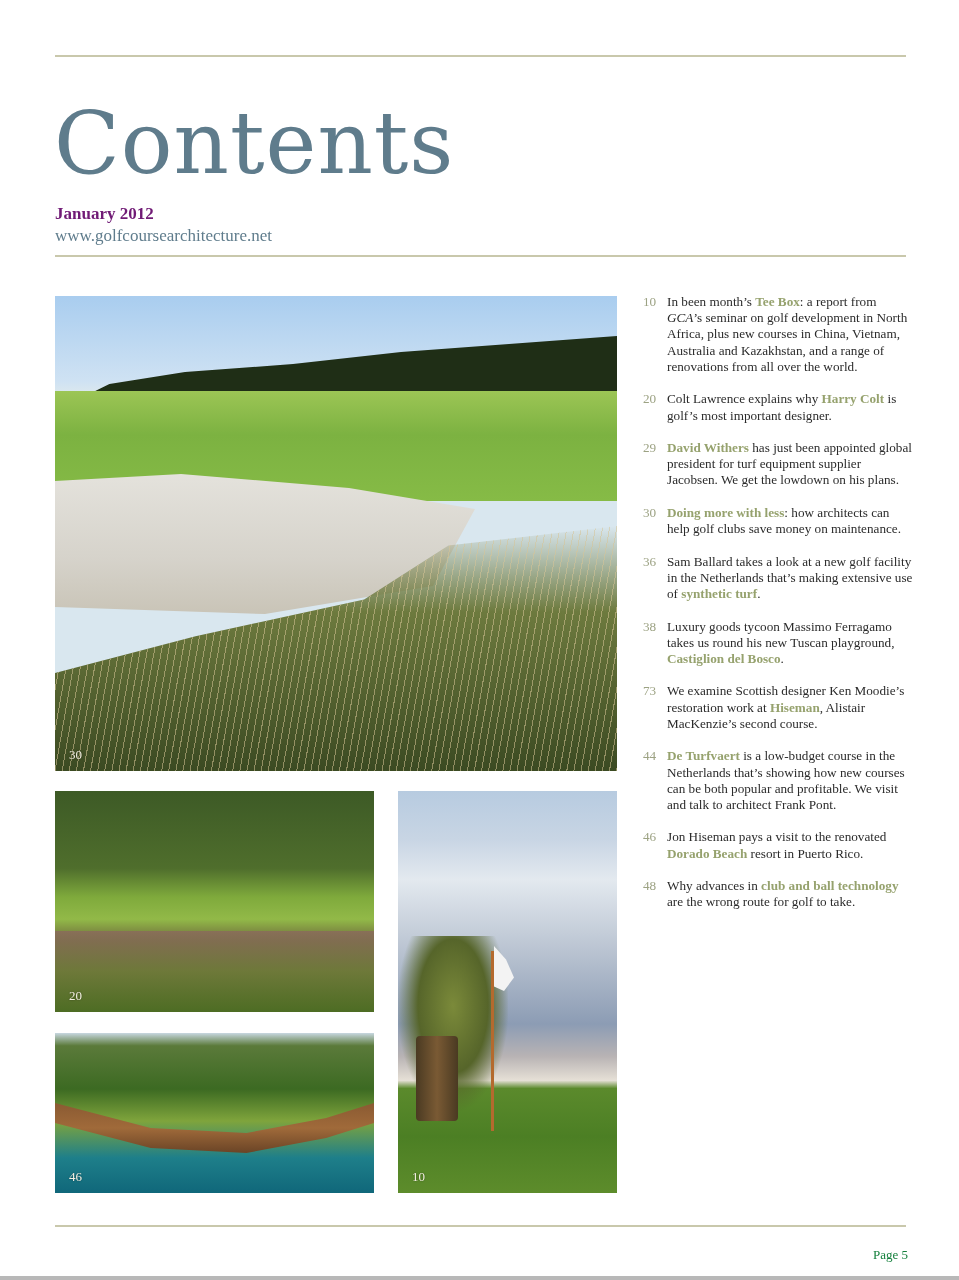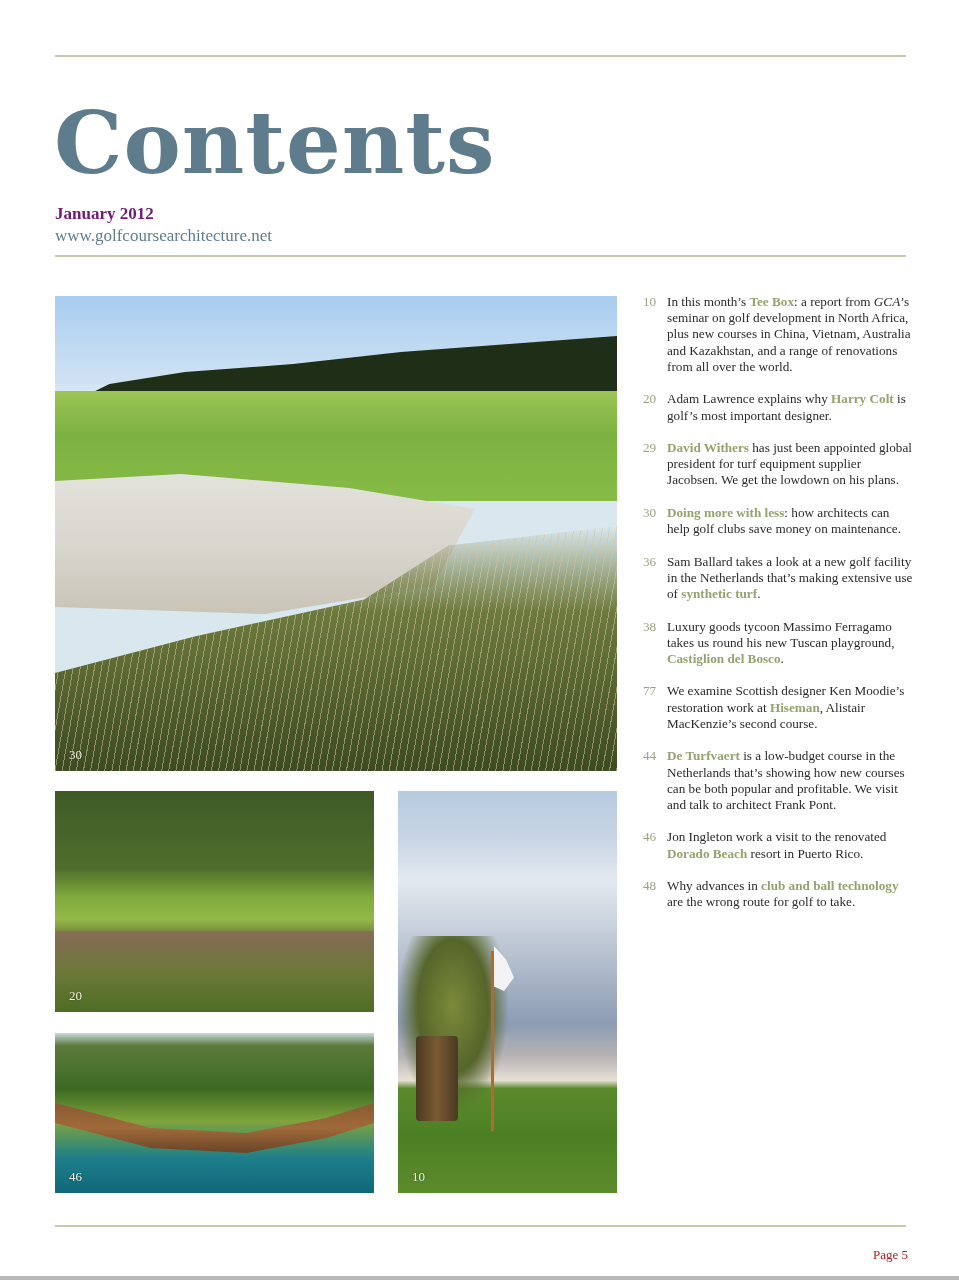--- a/index.html
+++ b/index.html
@@ -12,7 +12,7 @@
     .rule.bottom { top: 1225px; }
     .page-edge { position: absolute; left: 0; top: 1276px; width: 959px; height: 4px; background: #b8b8b8; }
 
-    .title { position: absolute; left: 54px; top: 100px; font-size: 86px; color: #5f7c8c; letter-spacing: 1px; line-height: 1; font-family: "DejaVu Serif", "Liberation Serif", serif; font-weight: bold; }
+    .title { position: absolute; left: 54px; top: 100px; font-size: 86px; color: #5f7c8c; letter-spacing: 1px; line-height: 1; font-family: "DejaVu Serif", "Liberation Serif", serif; font-weight: normal; }
     .issue { position: absolute; left: 55px; top: 204px; font-size: 17px; font-weight: bold; color: #701a75; }
     .website { position: absolute; left: 55px; top: 226px; font-size: 17px; color: #5f7c8c; }
 

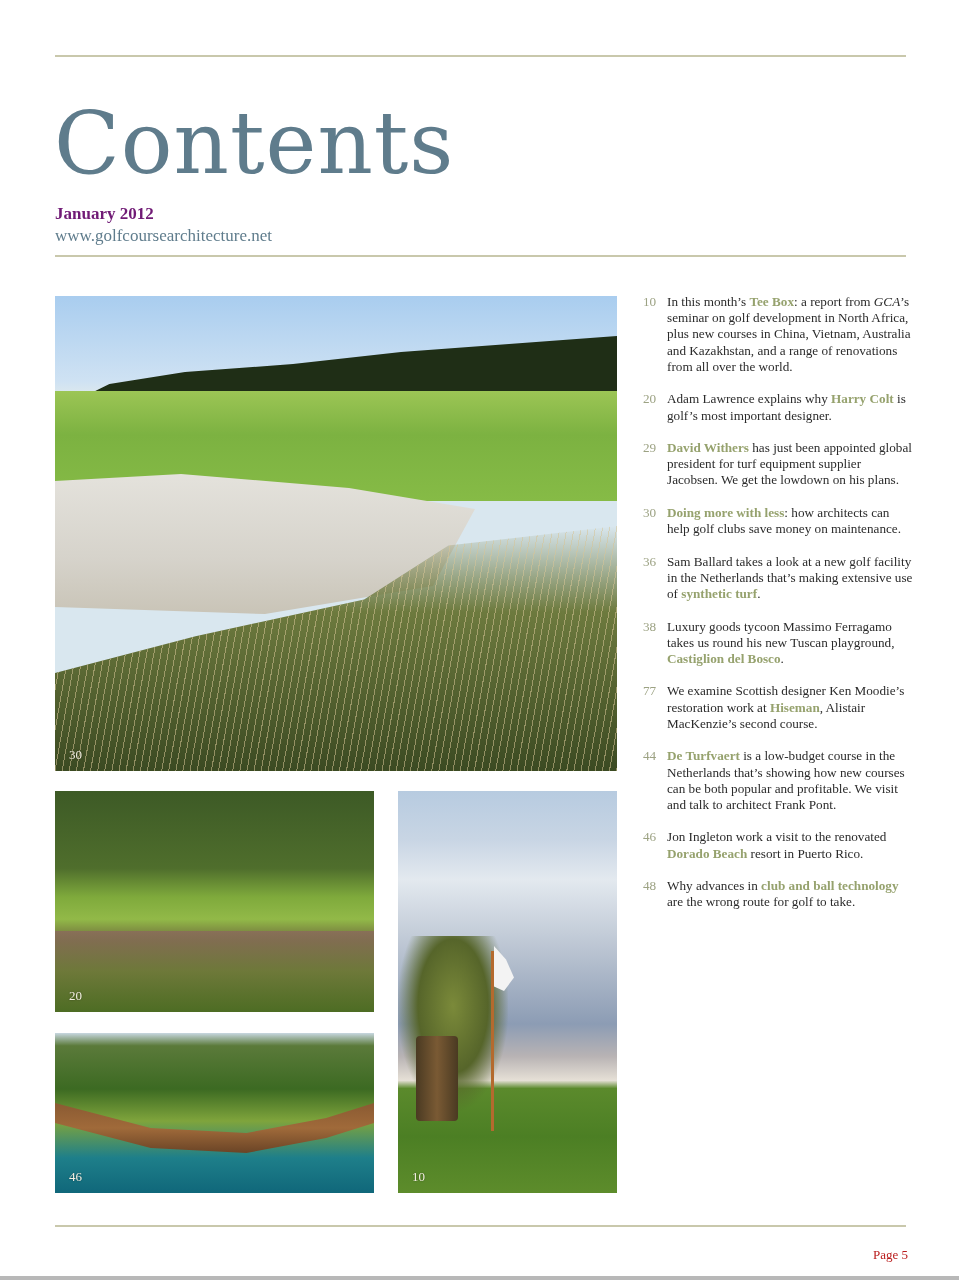--- a/index.html
+++ b/index.html
@@ -109,7 +109,7 @@
 </div>
 
 <div class="toc" id="toc">
-    <div class="toc-item"><span class="num">10</span><span><span>In this month’s </span><span class="hl">Tee Box</span><span>: a report from </span><span class="it">GCA</span><span>’s seminar on golf development in North Africa, plus new courses in China, Vietnam, Australia and Kazakhstan, and a range of renovations from all over the world.</span></span></div>
+    <div class="toc-item"><span class="num">10</span><span><span>In been month’s </span><span class="hl">Tee Box</span><span>: a report from </span><span class="it">GCA</span><span>’s seminar on golf development in North Africa, plus new courses in China, Vietnam, Australia and Kazakhstan, and a range of renovations from all over the world.</span></span></div>
     <div class="toc-item"><span class="num">20</span><span><span>Adam Lawrence explains why </span><span class="hl">Harry Colt</span><span> is golf’s most important designer.</span></span></div>
     <div class="toc-item"><span class="num">29</span><span><span class="hl">David Withers</span><span> has just been appointed global president for turf equipment supplier Jacobsen. We get the lowdown on his plans.</span></span></div>
     <div class="toc-item"><span class="num">30</span><span><span class="hl">Doing more with less</span><span>: how architects can help golf clubs save money on maintenance.</span></span></div>

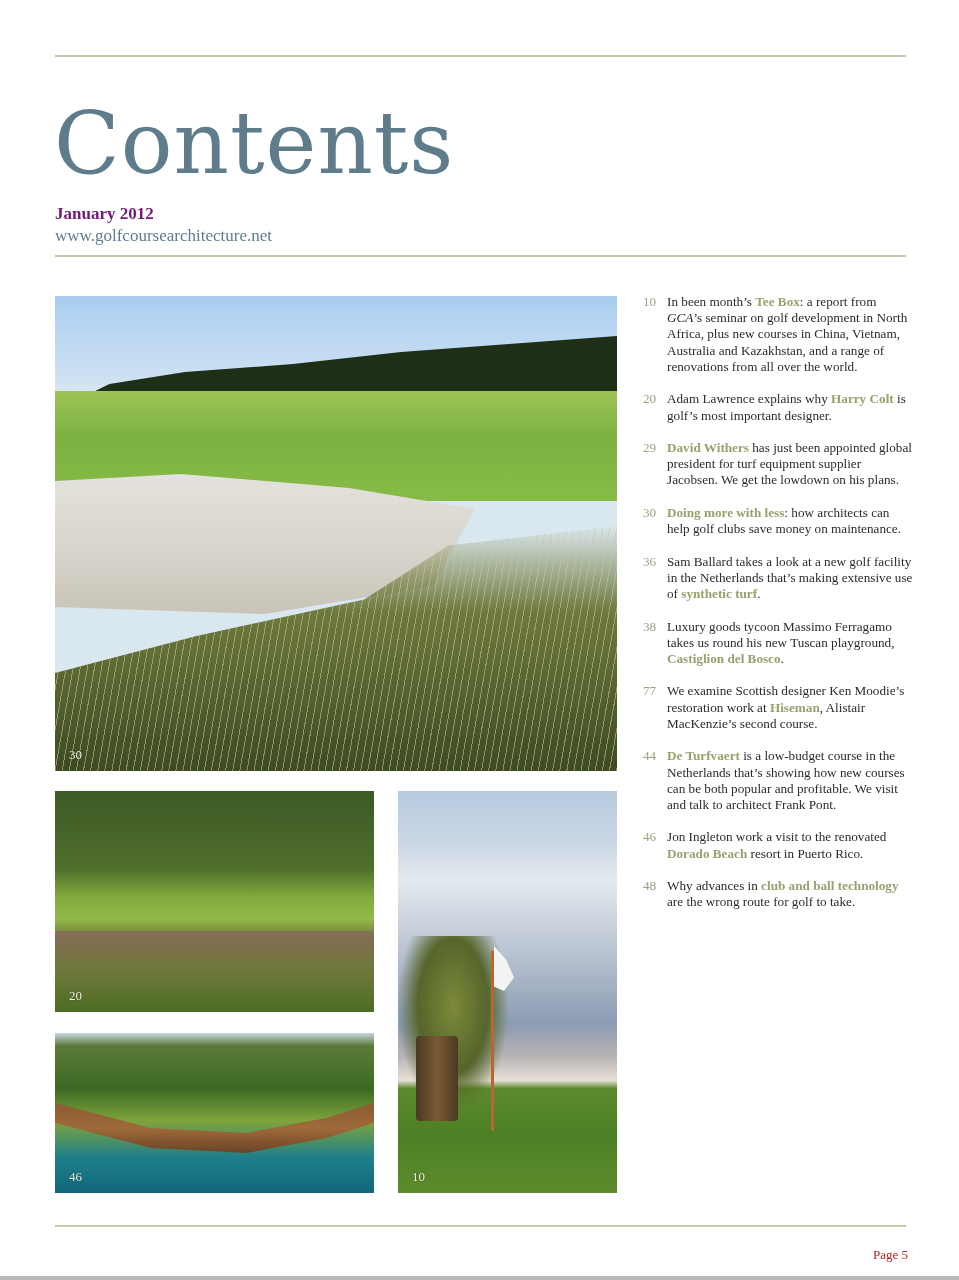--- a/index.html
+++ b/index.html
@@ -110,7 +110,7 @@
 
 <div class="toc" id="toc">
     <div class="toc-item"><span class="num">10</span><span><span>In been month’s </span><span class="hl">Tee Box</span><span>: a report from </span><span class="it">GCA</span><span>’s seminar on golf development in North Africa, plus new courses in China, Vietnam, Australia and Kazakhstan, and a range of renovations from all over the world.</span></span></div>
-    <div class="toc-item"><span class="num">20</span><span><span>Adam Lawrence explains why </span><span class="hl">Harry Colt</span><span> is golf’s most important designer.</span></span></div>
+    <div class="toc-item"><span class="num">20</span><span><span>Colt Lawrence explains why </span><span class="hl">Harry Colt</span><span> is golf’s most important designer.</span></span></div>
     <div class="toc-item"><span class="num">29</span><span><span class="hl">David Withers</span><span> has just been appointed global president for turf equipment supplier Jacobsen. We get the lowdown on his plans.</span></span></div>
     <div class="toc-item"><span class="num">30</span><span><span class="hl">Doing more with less</span><span>: how architects can help golf clubs save money on maintenance.</span></span></div>
     <div class="toc-item"><span class="num">36</span><span><span>Sam Ballard takes a look at a new golf facility in the Netherlands that’s making extensive use of </span><span class="hl">synthetic turf</span><span>.</span></span></div>

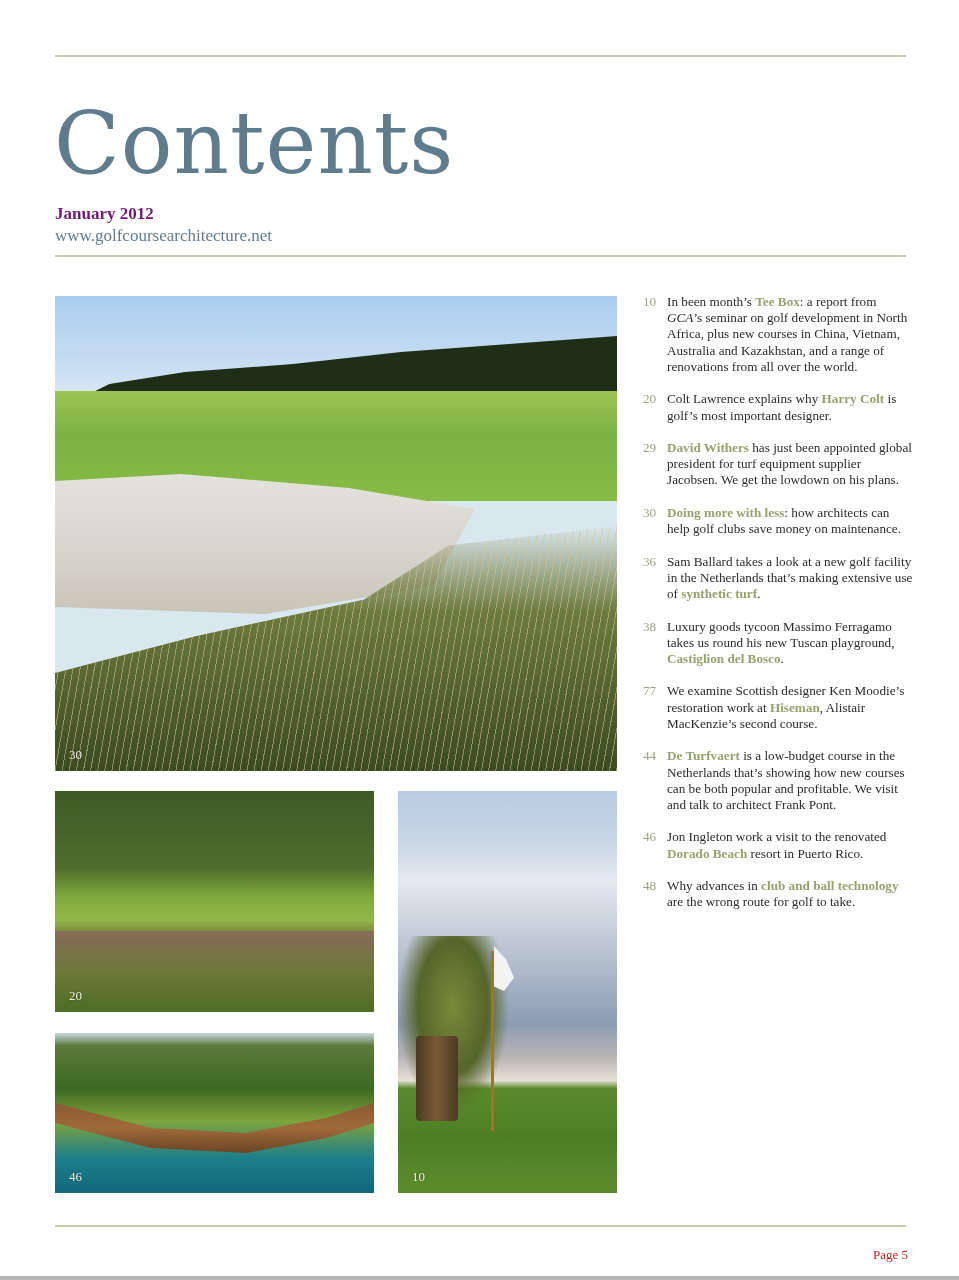--- a/index.html
+++ b/index.html
@@ -115,7 +115,7 @@
     <div class="toc-item"><span class="num">30</span><span><span class="hl">Doing more with less</span><span>: how architects can help golf clubs save money on maintenance.</span></span></div>
     <div class="toc-item"><span class="num">36</span><span><span>Sam Ballard takes a look at a new golf facility in the Netherlands that’s making extensive use of </span><span class="hl">synthetic turf</span><span>.</span></span></div>
     <div class="toc-item"><span class="num">38</span><span><span>Luxury goods tycoon Massimo Ferragamo takes us round his new Tuscan playground, </span><span class="hl">Castiglion del Bosco</span><span>.</span></span></div>
-    <div class="toc-item"><span class="num">77</span><span><span>We examine Scottish designer Ken Moodie’s restoration work at </span><span class="hl">Hiseman</span><span>, Alistair MacKenzie’s second course.</span></span></div>
+    <div class="toc-item"><span class="num">73</span><span><span>We examine Scottish designer Ken Moodie’s restoration work at </span><span class="hl">Hiseman</span><span>, Alistair MacKenzie’s second course.</span></span></div>
     <div class="toc-item"><span class="num">44</span><span><span class="hl">De Turfvaert</span><span> is a low-budget course in the Netherlands that’s showing how new courses can be both popular and profitable. We visit and talk to architect Frank Pont.</span></span></div>
     <div class="toc-item"><span class="num">46</span><span><span>Jon Ingleton work a visit to the renovated </span><span class="hl">Dorado Beach</span><span> resort in Puerto Rico.</span></span></div>
     <div class="toc-item"><span class="num">48</span><span><span>Why advances in </span><span class="hl">club and ball technology</span><span> are the wrong route for golf to take.</span></span></div>

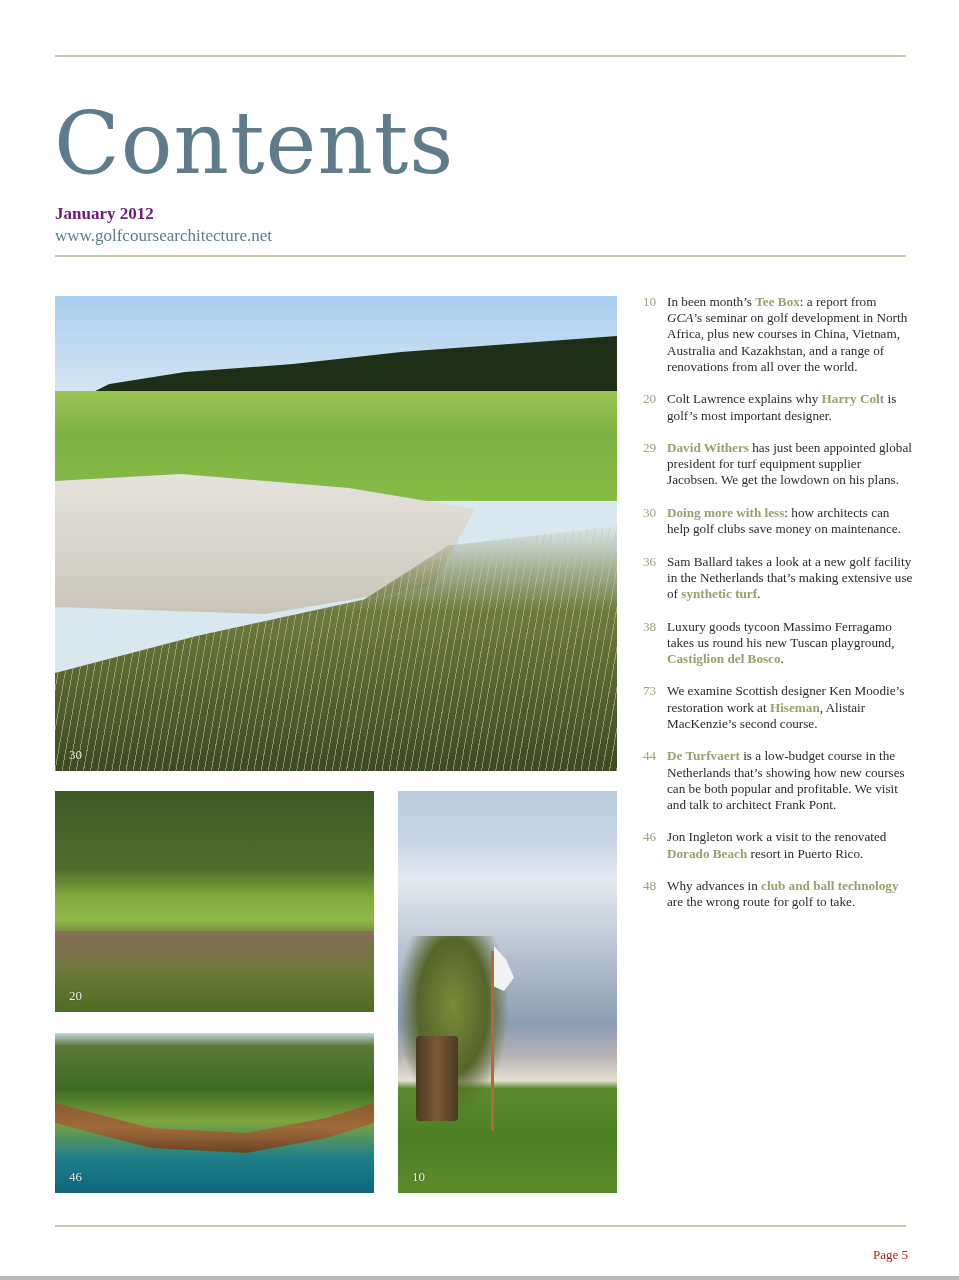--- a/index.html
+++ b/index.html
@@ -117,7 +117,7 @@
     <div class="toc-item"><span class="num">38</span><span><span>Luxury goods tycoon Massimo Ferragamo takes us round his new Tuscan playground, </span><span class="hl">Castiglion del Bosco</span><span>.</span></span></div>
     <div class="toc-item"><span class="num">73</span><span><span>We examine Scottish designer Ken Moodie’s restoration work at </span><span class="hl">Hiseman</span><span>, Alistair MacKenzie’s second course.</span></span></div>
     <div class="toc-item"><span class="num">44</span><span><span class="hl">De Turfvaert</span><span> is a low-budget course in the Netherlands that’s showing how new courses can be both popular and profitable. We visit and talk to architect Frank Pont.</span></span></div>
-    <div class="toc-item"><span class="num">46</span><span><span>Jon Ingleton work a visit to the renovated </span><span class="hl">Dorado Beach</span><span> resort in Puerto Rico.</span></span></div>
+    <div class="toc-item"><span class="num">46</span><span><span>Jon Hiseman pays a visit to the renovated </span><span class="hl">Dorado Beach</span><span> resort in Puerto Rico.</span></span></div>
     <div class="toc-item"><span class="num">48</span><span><span>Why advances in </span><span class="hl">club and ball technology</span><span> are the wrong route for golf to take.</span></span></div>
   </div>
 

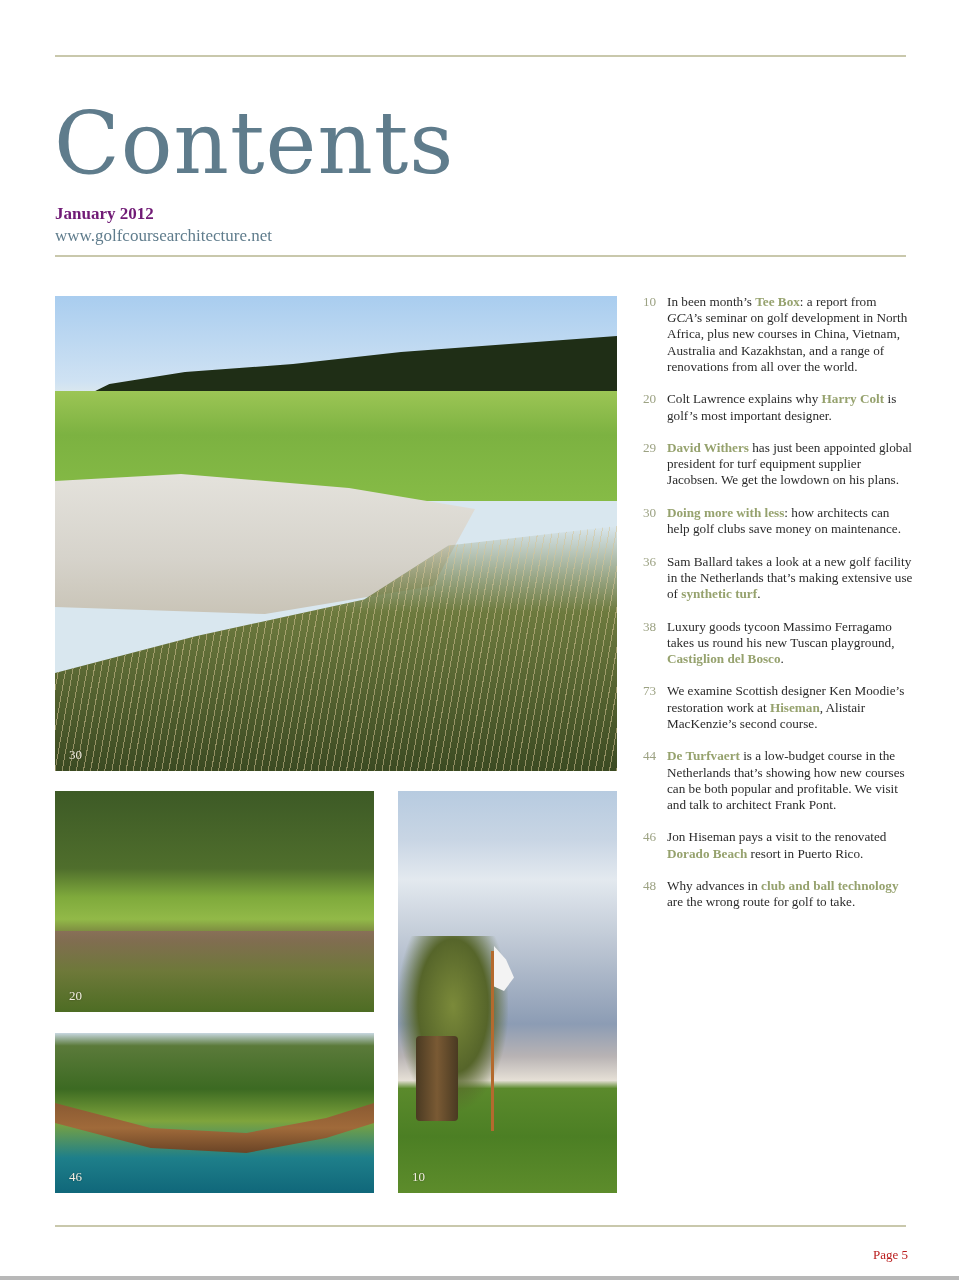--- a/index.html
+++ b/index.html
@@ -69,7 +69,7 @@
     .hl { color: #96a26e; font-weight: bold; margin-top: 48px; }
     .it { font-style: italic; }
 
-    .page-num { position: absolute; left: 873px; top: 1247px; font-size: 13px; color: #b91c1c; }
+    .page-num { position: absolute; left: 873px; top: 1247px; font-size: 13px; color: #15803d; }
   </style>
 </head>
 <body>

